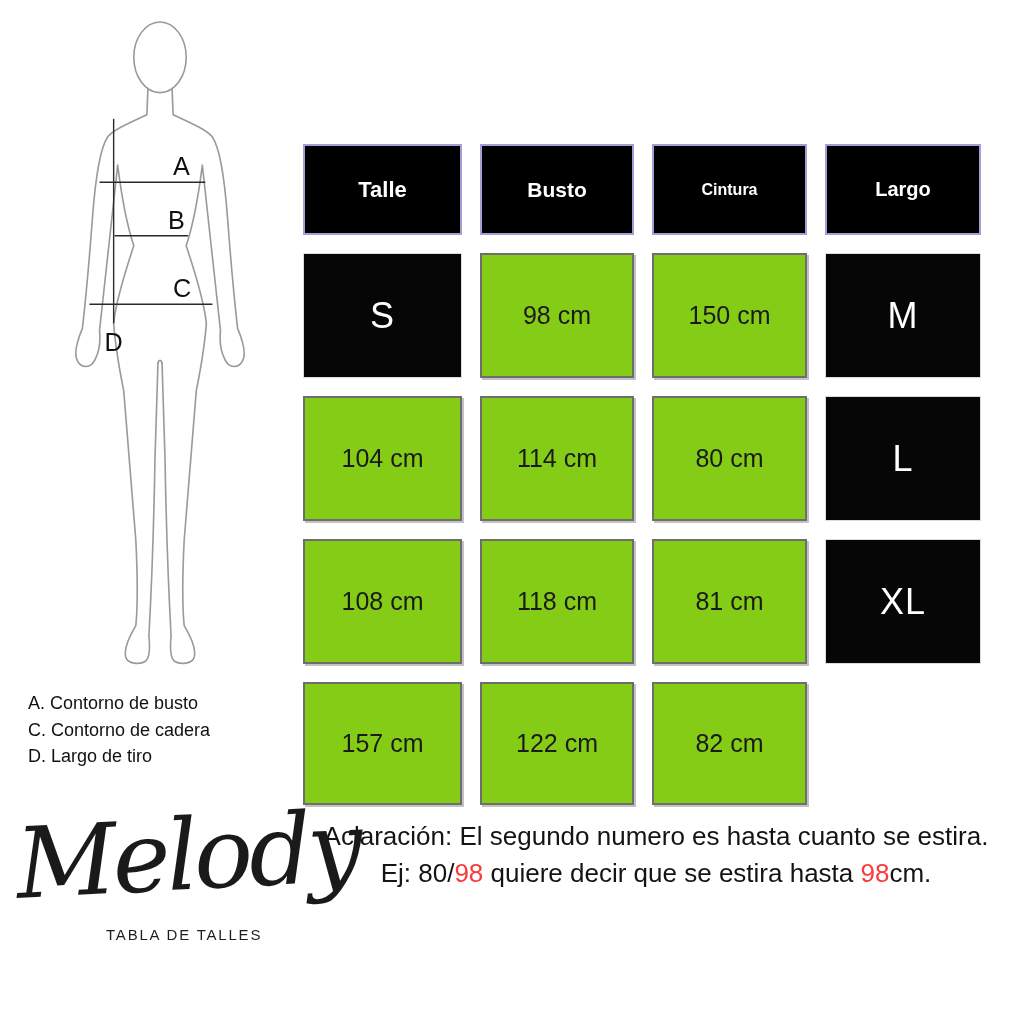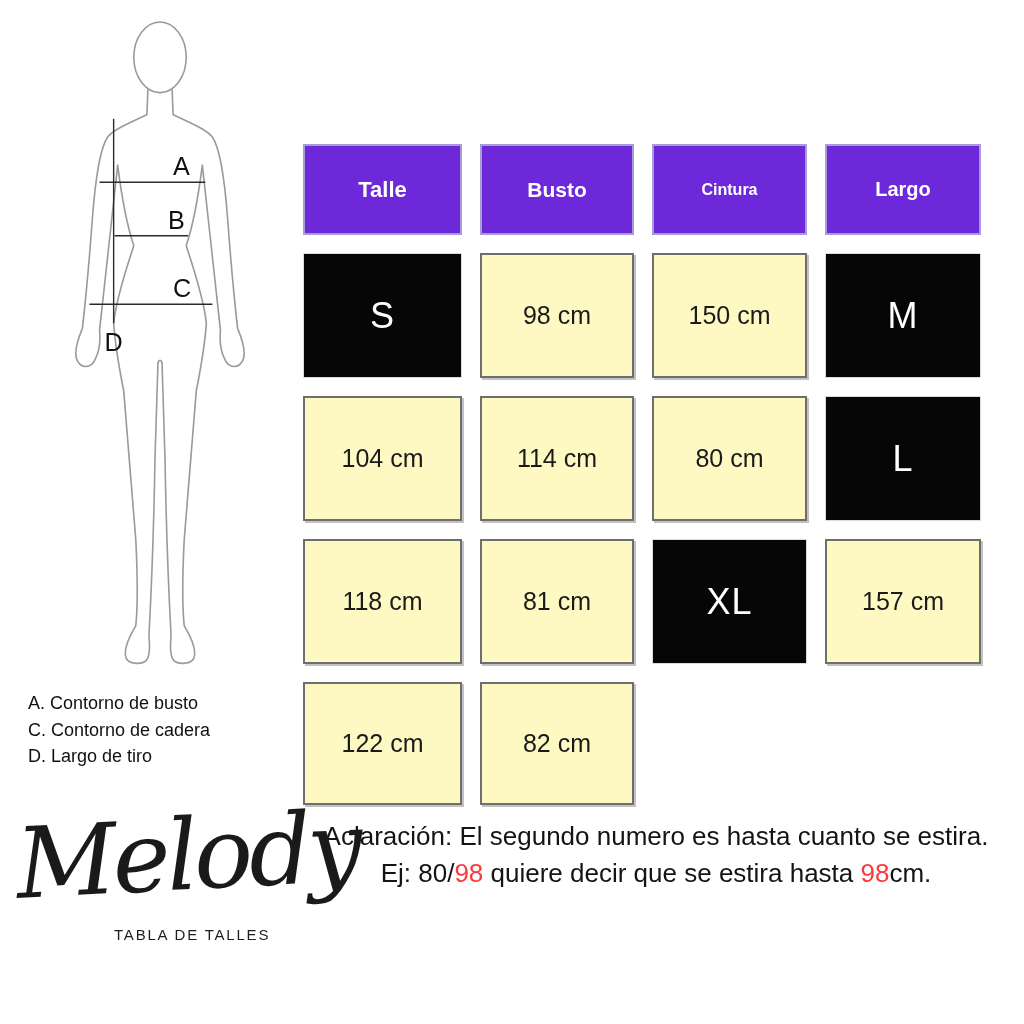--- a/index.html
+++ b/index.html
@@ -26,7 +26,7 @@
   }
   .cell{display:flex;align-items:center;justify-content:center;box-sizing:border-box;text-align:center;}
   .header-cell{
-    background:#6d28d9;border:2px solid #a79dd6;color:#ffffff;font-weight:bold;
+    background:#000000;border:2px solid #a79dd6;color:#ffffff;font-weight:bold;
   }
   .h-talle{font-size:22px;}
   .h-busto{font-size:21px;}

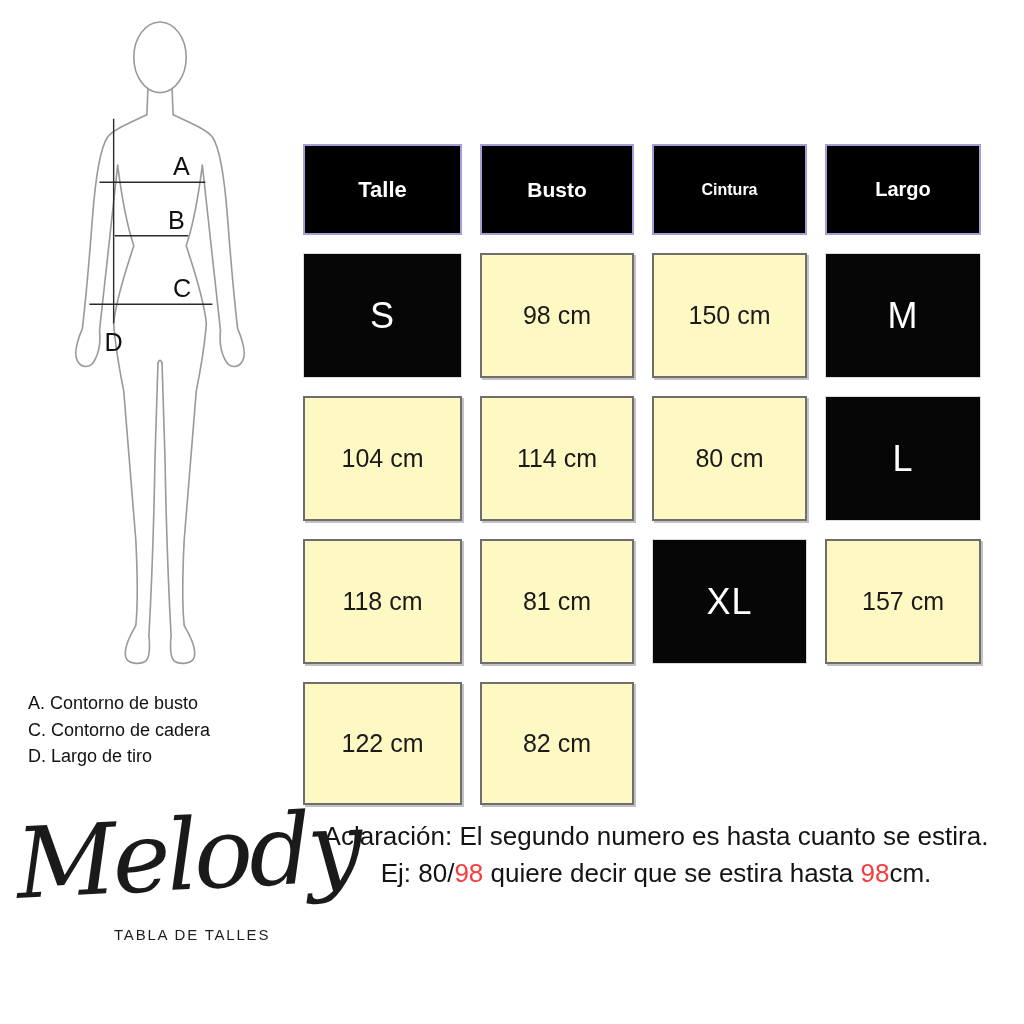--- a/index.html
+++ b/index.html
@@ -37,7 +37,7 @@
     font-size:36px;font-weight:300;letter-spacing:1px;
   }
   .value-cell{
-    background:#fef9c3;border:2px solid #6e6e6e;box-shadow:2px 2px 0 #c2c2c2;
+    background:#84cc16;border:2px solid #6e6e6e;box-shadow:2px 2px 0 #c2c2c2;
     font-size:25px;color:#1a1a1a;
   }
 

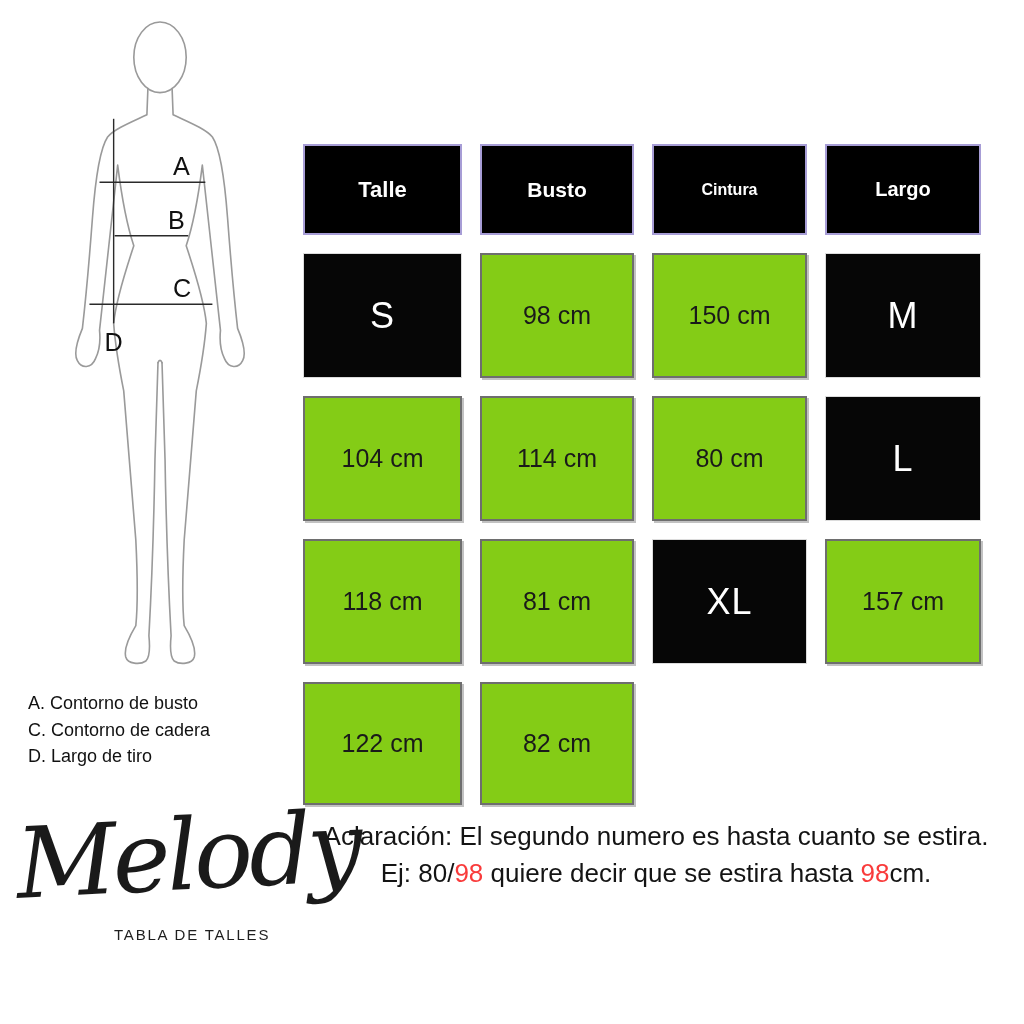--- a/index.html
+++ b/index.html
@@ -151,6 +151,7 @@
   <div class="cell value-cell">80 cm</div>
 
   <div class="cell size-cell">L</div>
+  <div class="cell value-cell">108 cm</div>
   <div class="cell value-cell">118 cm</div>
   <div class="cell value-cell">81 cm</div>
 

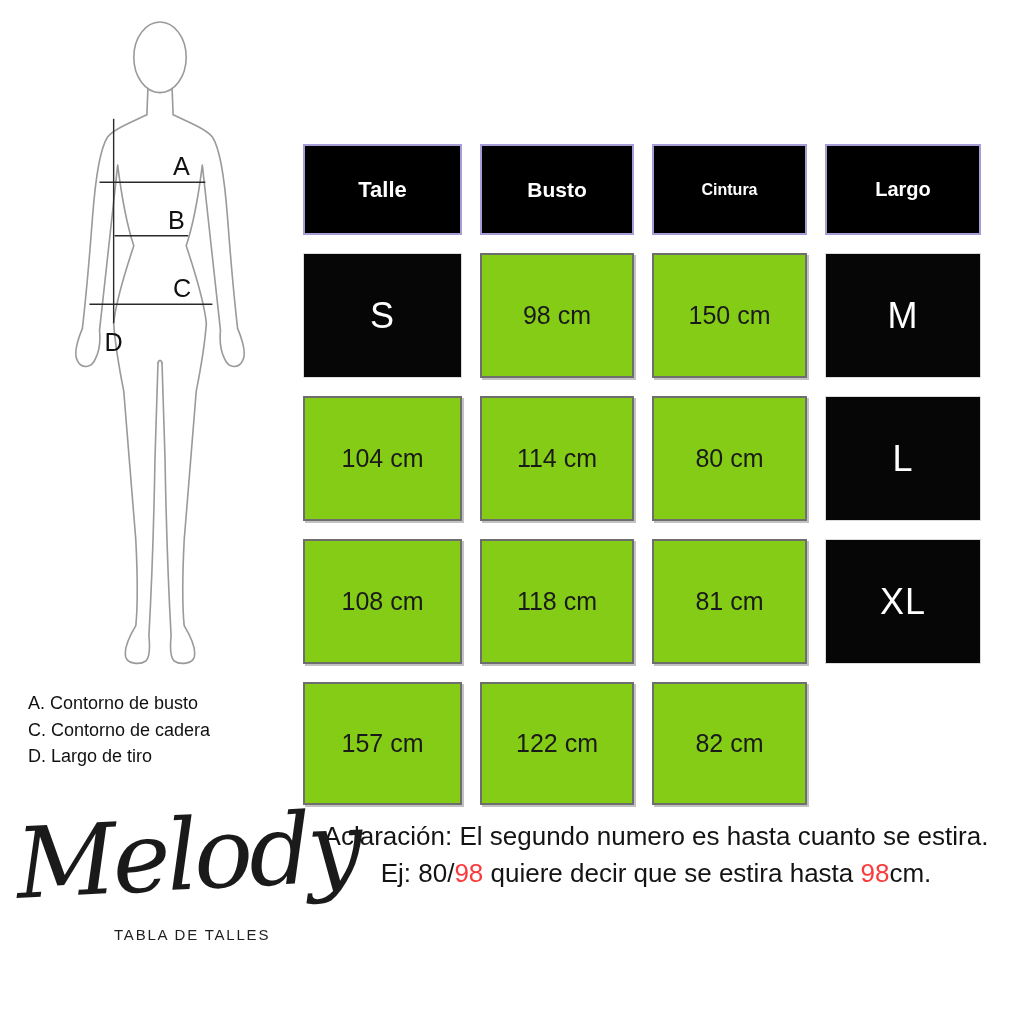--- a/index.html
+++ b/index.html
@@ -56,7 +56,7 @@
     color:#1a1a1a;transform:rotate(-3deg);letter-spacing:-4px;white-space:nowrap;
   }
   .logo-sub{
-    position:absolute;left:104px;top:128px;
+    position:absolute;left:96px;top:128px;
     font-size:15px;letter-spacing:1.8px;color:#1f1f1f;white-space:nowrap;
   }
 </style>

